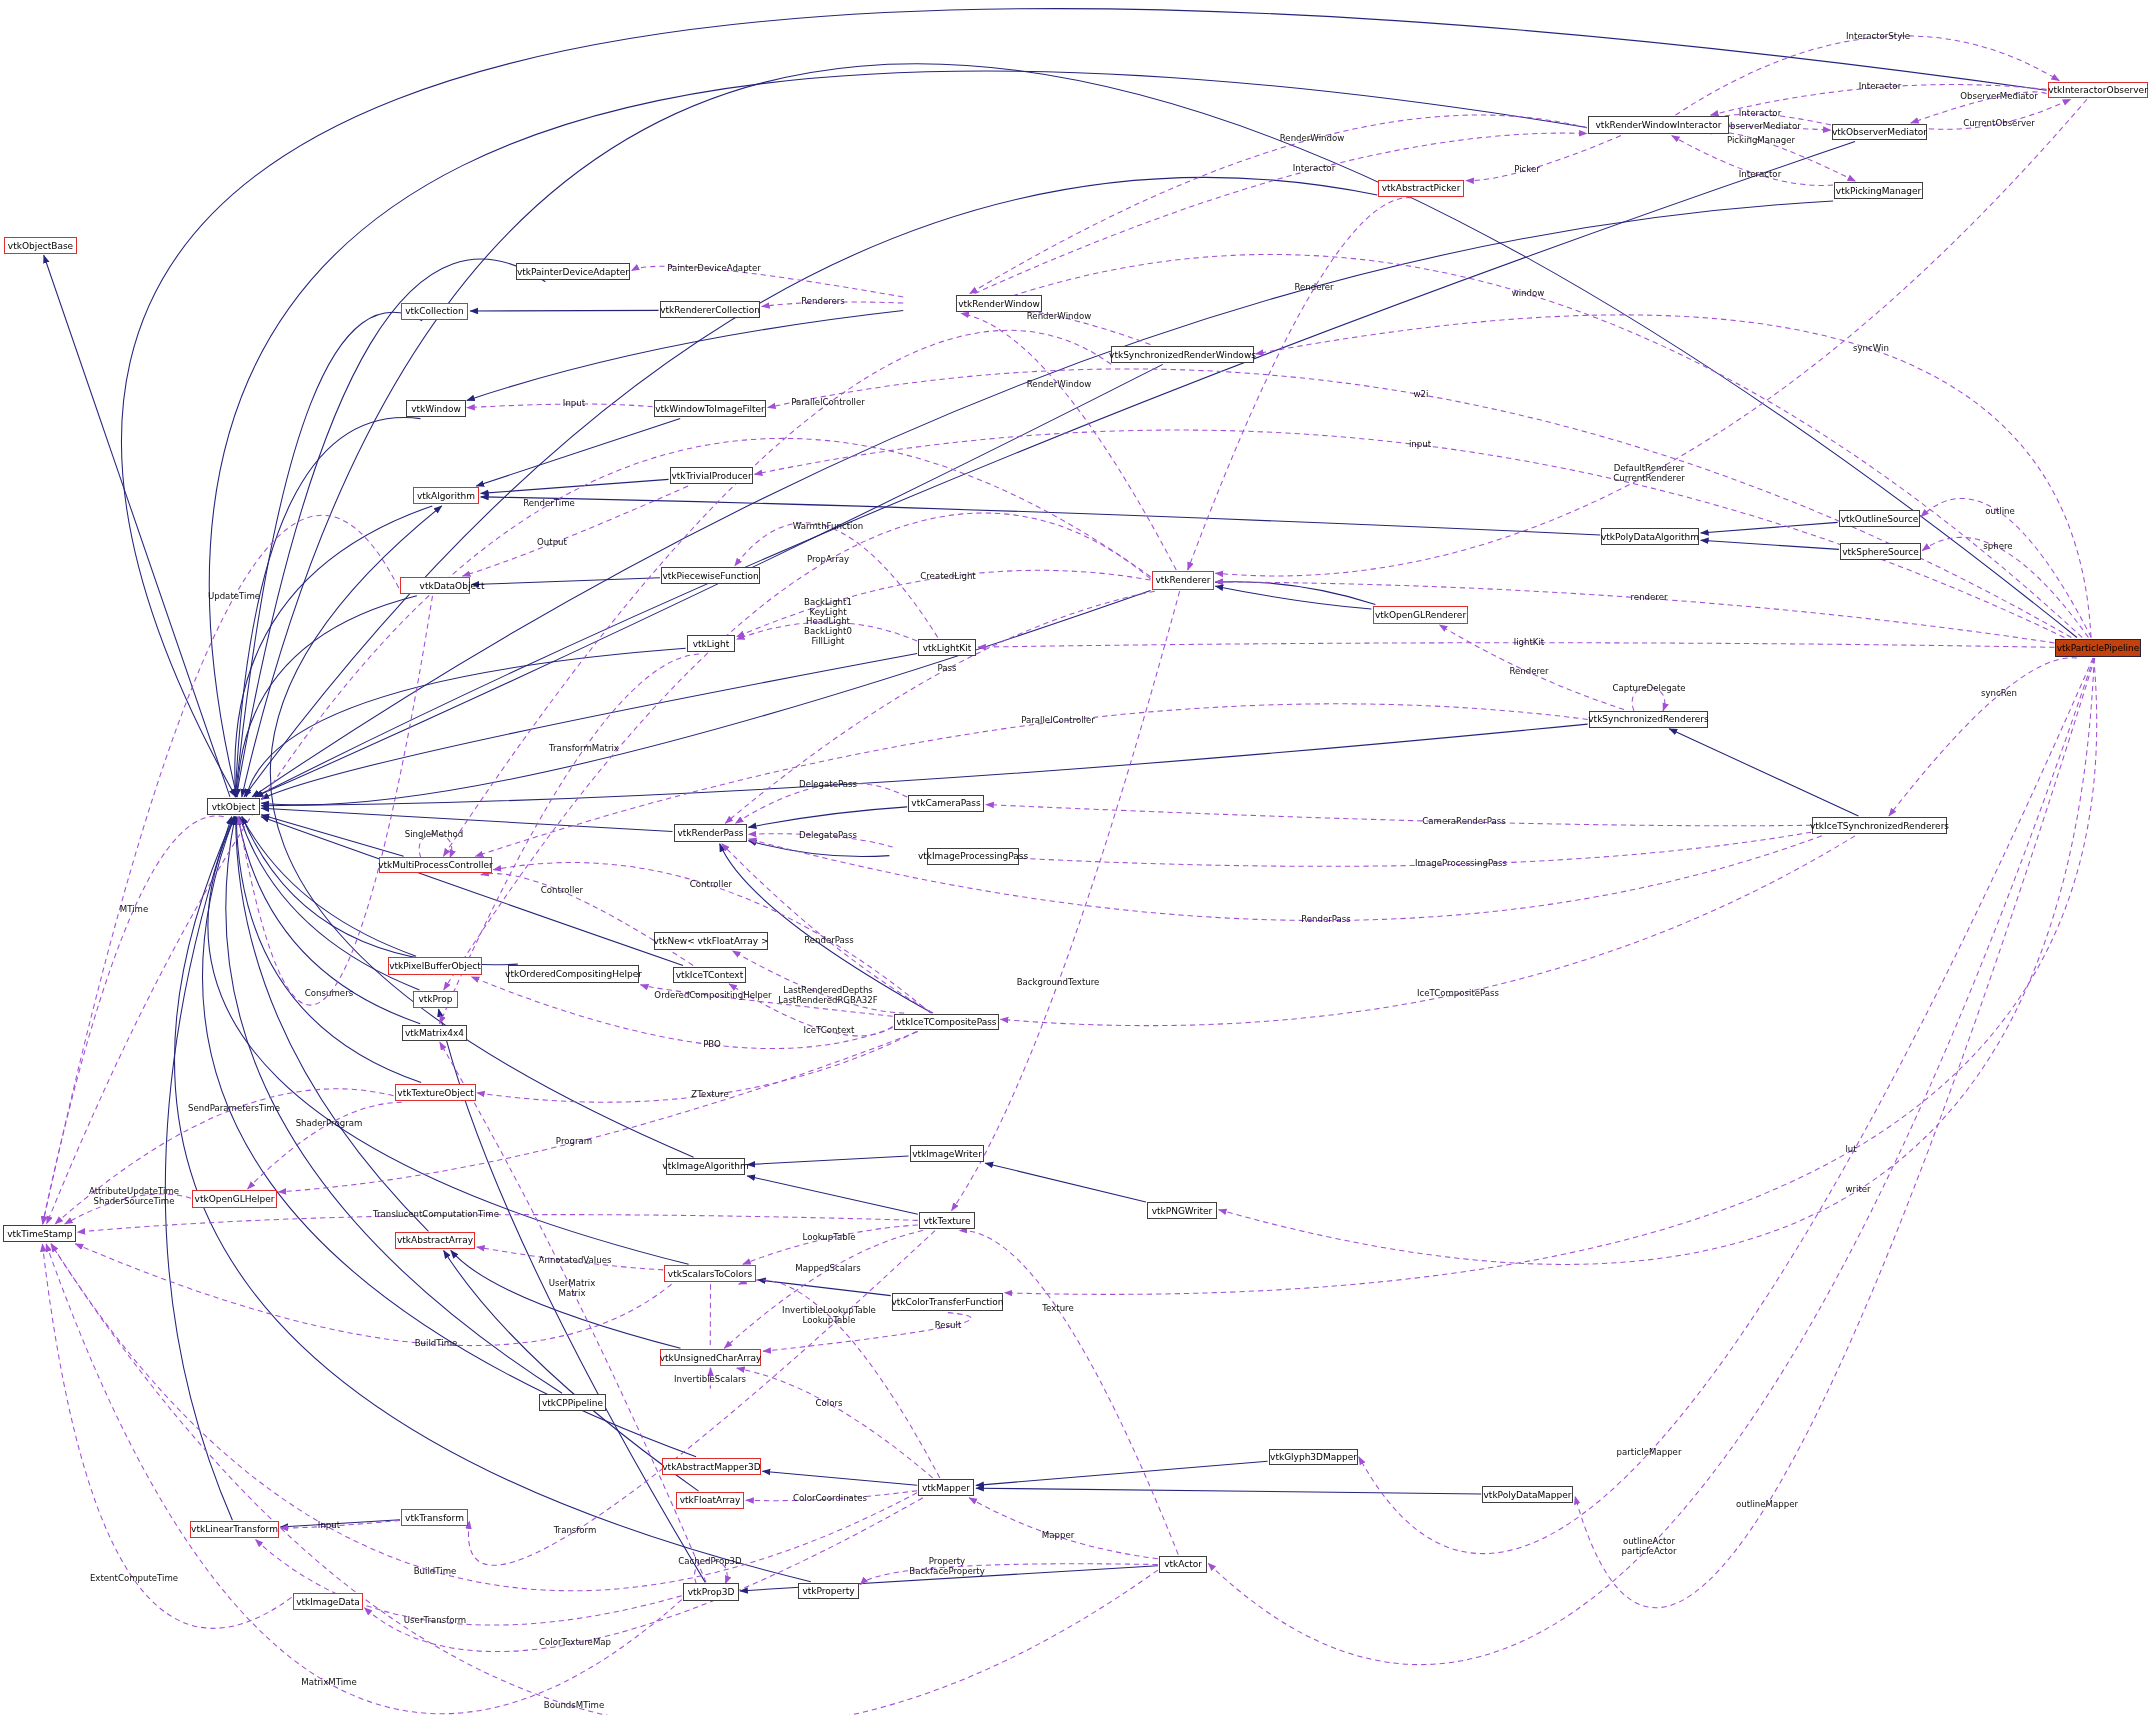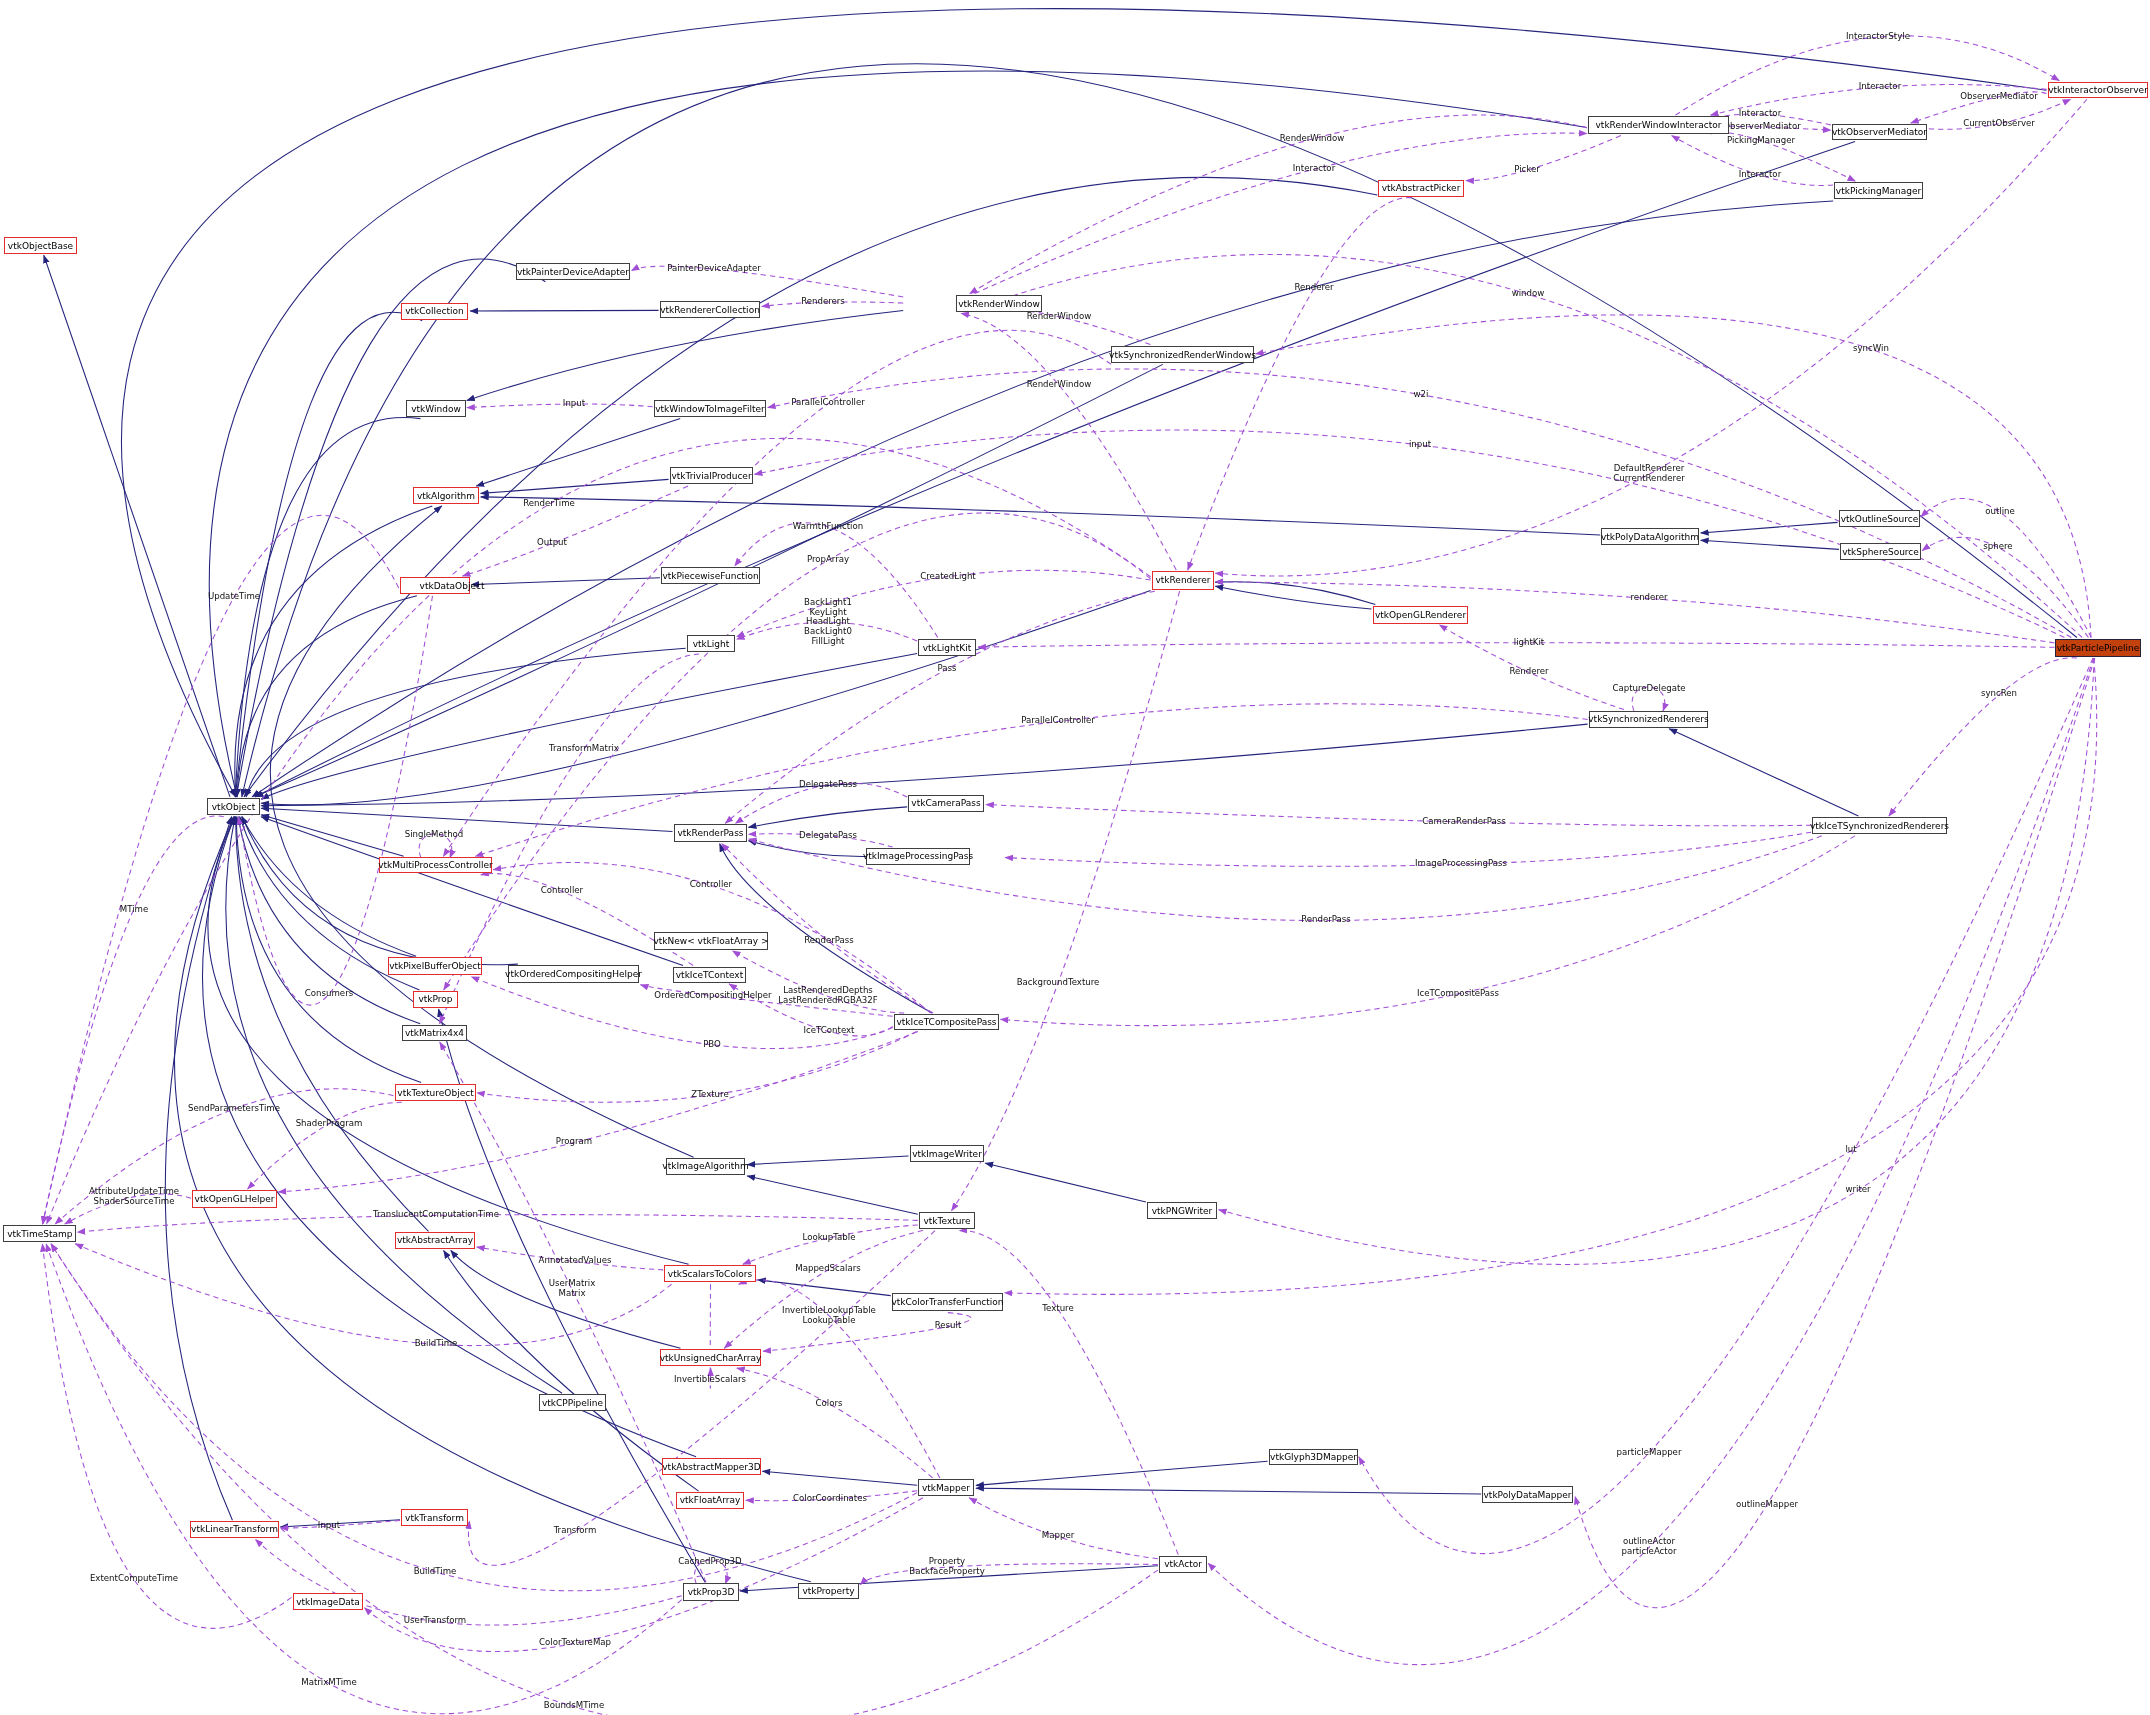--- a/index.html
+++ b/index.html
@@ -204,7 +204,7 @@
       <div class="node" style="left: 1589px; top: 711px; width: 119px; height: 16.5px;">vtkSynchronizedRenderers</div>
       <div class="node" style="left: 674px; top: 824px; width: 73px; height: 18px;">vtkRenderPass</div>
       <div class="node" style="left: 908px; top: 795px; width: 76px; height: 16.5px;">vtkCameraPass</div>
-      <div class="node" style="left: 866px; top: 848px; width: 104px; height: 16.5px;">vtkImageProcessingPass</div>
+      <div class="node" style="left: 927px; top: 848px; width: 92px; height: 16.5px;">vtkImageProcessingPass</div>
       <div class="node" style="left: 1812px; top: 817px; width: 135px; height: 17px;">vtkIceTSynchronizedRenderers</div>
       <div class="node red" style="left: 379px; top: 857px; width: 113px; height: 16px;">vtkMultiProcessController</div>
       <div class="node" style="left: 654px; top: 932px; width: 114px; height: 18px;">vtkNew&lt; vtkFloatArray &gt;</div>

